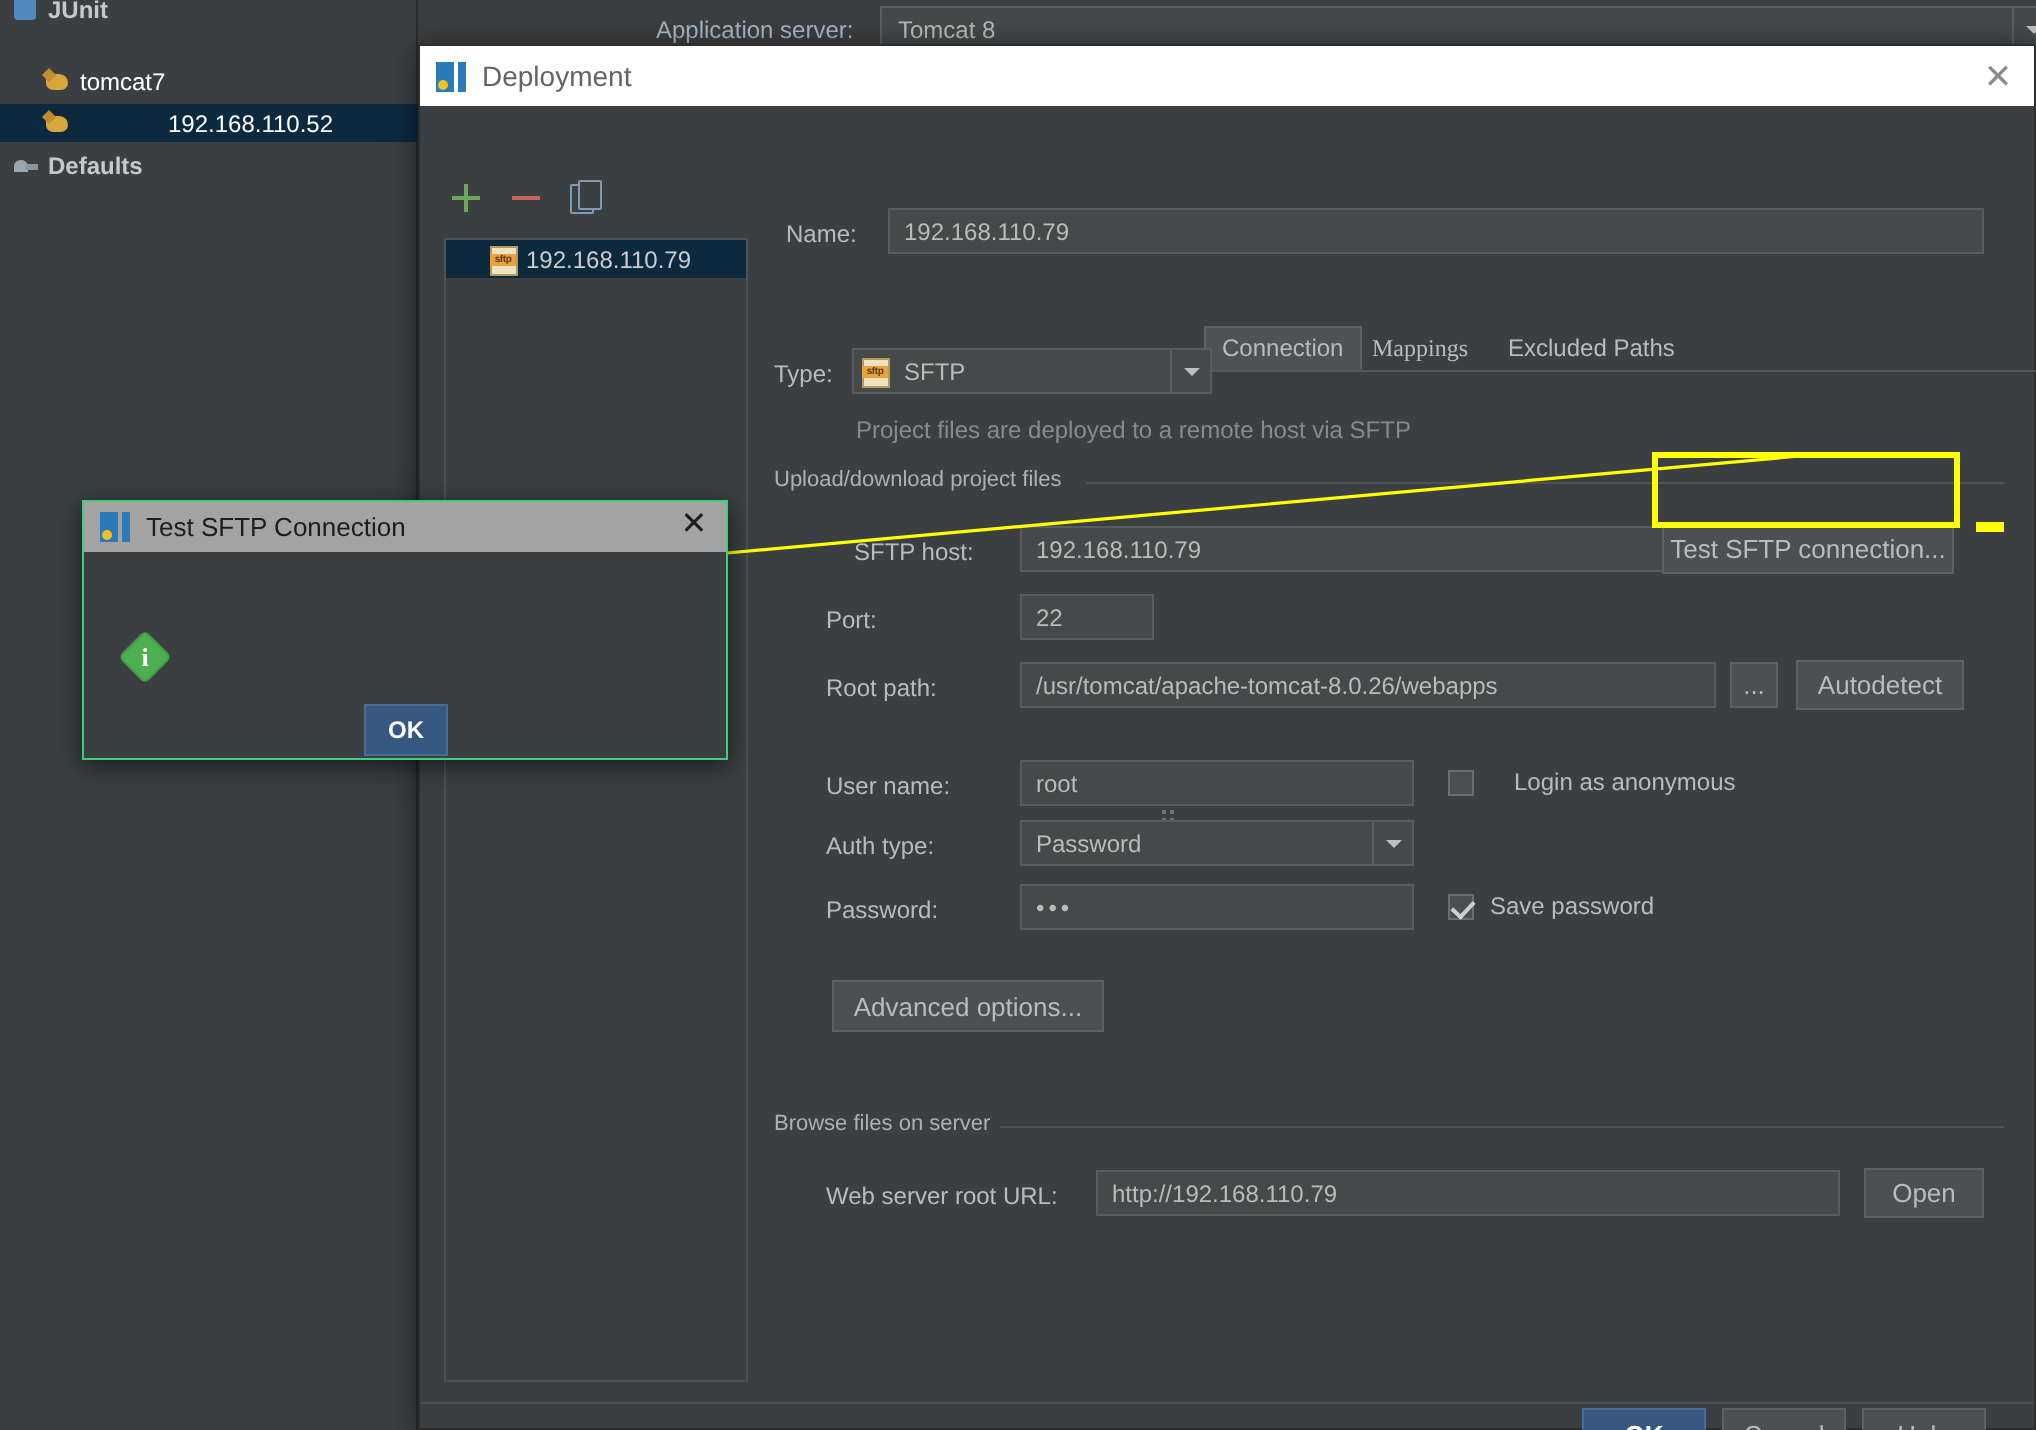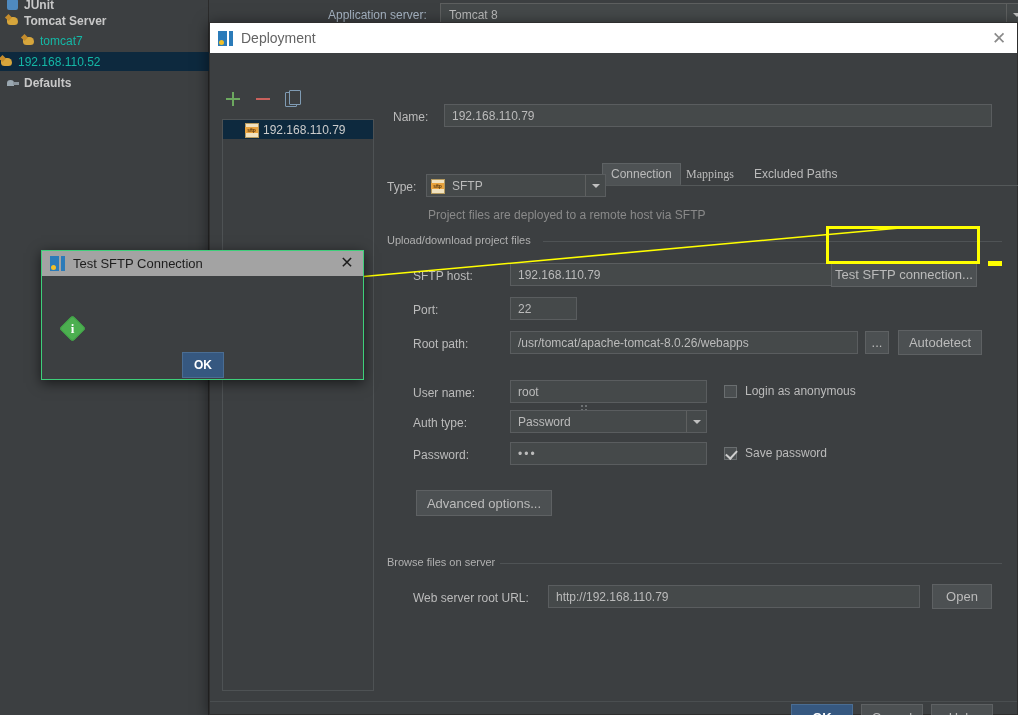--- a/index.html
+++ b/index.html
@@ -255,10 +255,6 @@
       <span class="ic ic-junit"></span>
       <span class="tree-label bold">JUnit</span>
     </div>
-    <div class="tree-row" style="top:11px;padding-left:6px;">
-      <span class="ic ic-tomcat"></span>
-      <span class="tree-label bold">Tomcat Server</span>
-    </div>
     <div class="tree-row" style="top:31px;padding-left:22px;">
       <span class="ic ic-tomcat"></span>
       <span class="tree-label">tomcat7</span>

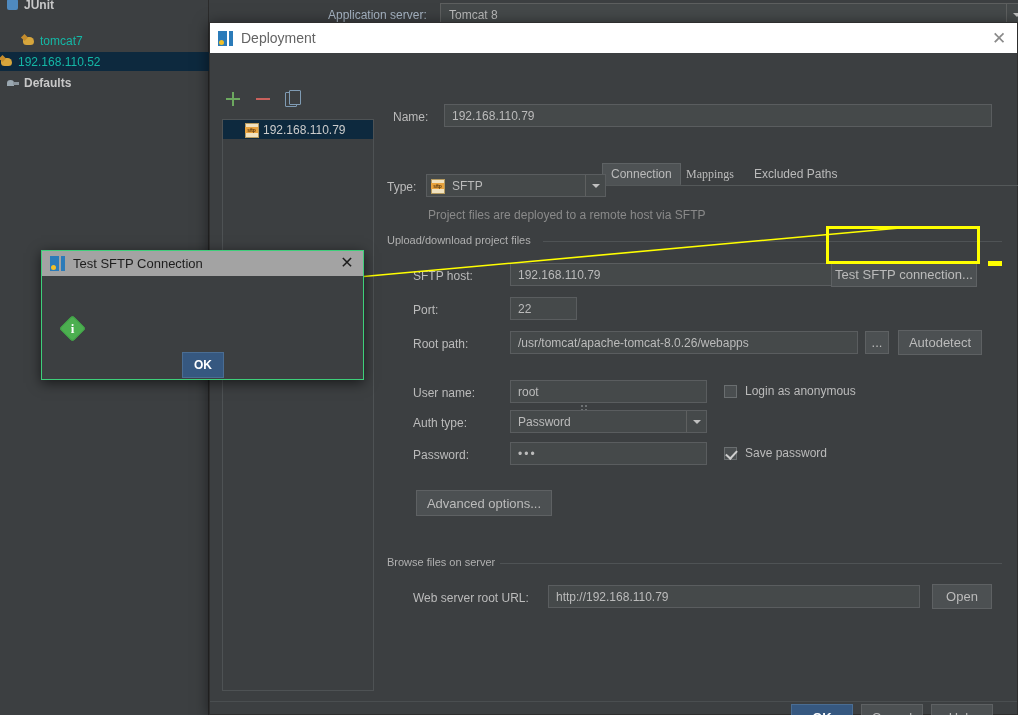--- a/index.html
+++ b/index.html
@@ -26,7 +26,7 @@
     display:flex; align-items:center; white-space:nowrap;
   }
   .tree-row.sel { background:#0d293e; }
-  .tree-label { font-size:12px; color:#14b8a6; }
+  .tree-label { font-size:12px; color:#ffffff; }
   .tree-label.bold { font-weight:bold; color:#c8c8c8; }
 
   .ic { display:inline-block; position:relative; flex:0 0 auto; }

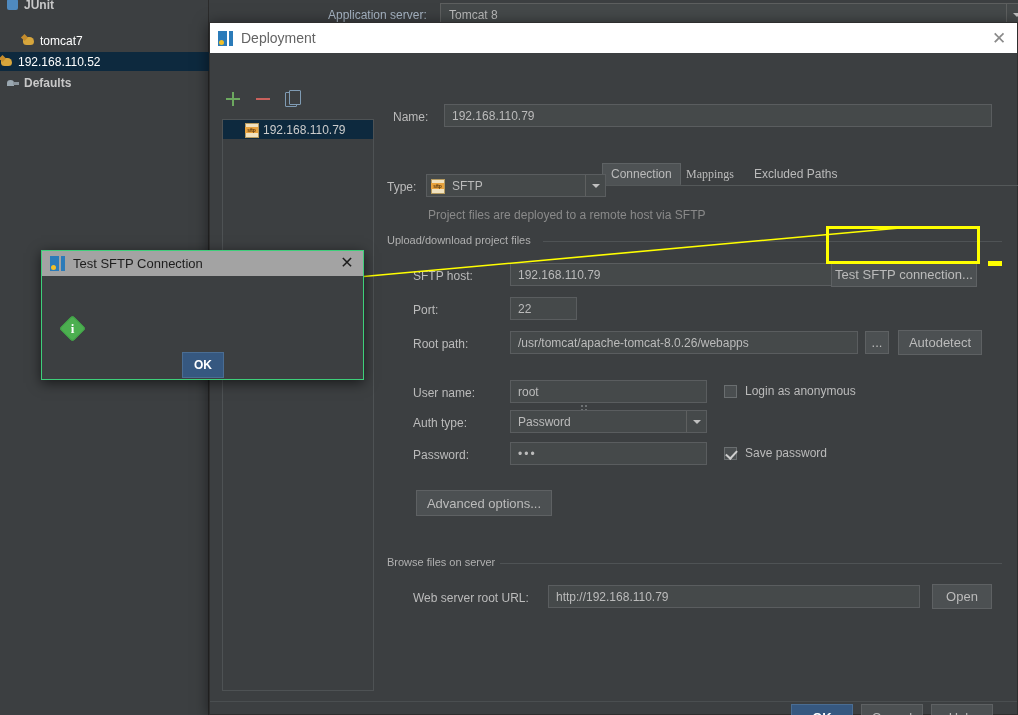--- a/index.html
+++ b/index.html
@@ -259,7 +259,7 @@
       <span class="ic ic-tomcat"></span>
       <span class="tree-label">tomcat7</span>
     </div>
-    <div class="tree-row sel" style="top:52px;">
+    <div class="tree-row sel" style="top:52px;padding-left:22px;gap:44px;">
       <span class="ic ic-tomcat"></span>
       <span class="tree-label">192.168.110.52</span>
     </div>

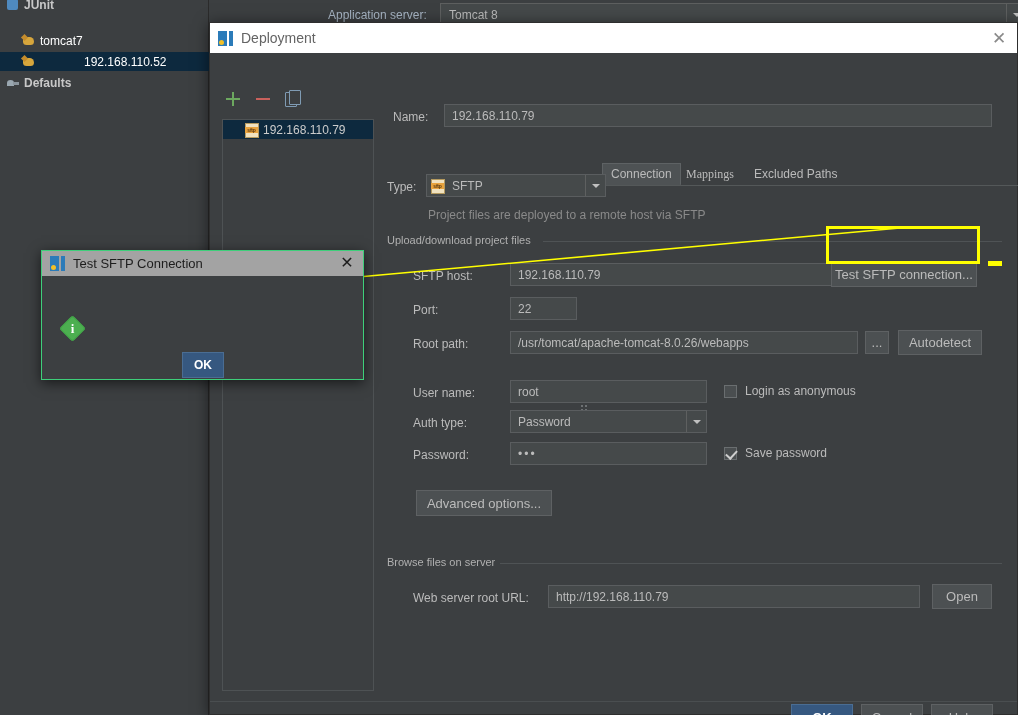--- a/index.html
+++ b/index.html
@@ -340,7 +340,7 @@
       <div class="group-label" style="left:177px;top:181px;">Upload/download project files</div>
       <div class="group-line" style="left:333px;top:188px;width:459px;"></div>
 
-      <div class="lbl abs" style="left:203px;top:216px;">SFTP host:</div>
+      <div class="lbl abs" style="left:217px;top:216px;">SFTP host:</div>
       <div class="field abs" style="left:300px;top:210px;width:338px;">192.168.110.79</div>
       <div class="btn abs" style="left:621px;top:209px;width:146px;">Test SFTP connection...</div>
 

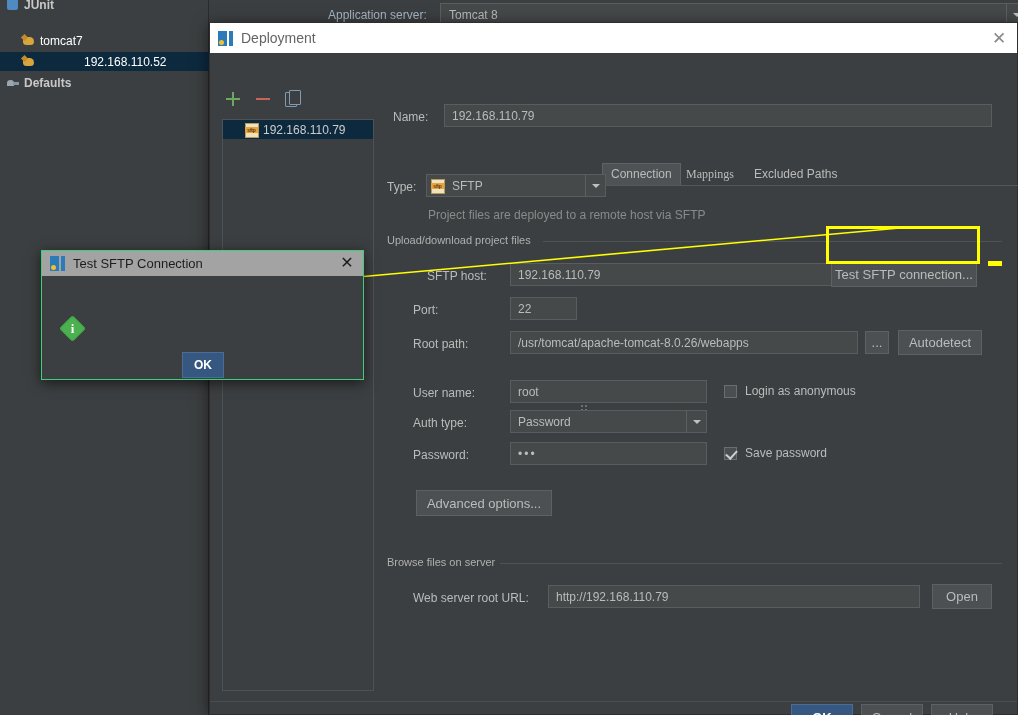--- a/index.html
+++ b/index.html
@@ -354,7 +354,7 @@
 
       <div class="lbl abs" style="left:203px;top:333px;">User name:</div>
       <div class="field abs" style="left:300px;top:327px;width:197px;">root</div>
-      <div class="abs" style="left:514px;top:331px;display:flex;align-items:center;gap:8px;">
+      <div class="abs" style="left:514px;top:331px;display:flex;align-items:center;gap:20px;">
         <span class="cbox"></span>
         <span class="lbl">Login as anonymous</span>
       </div>

